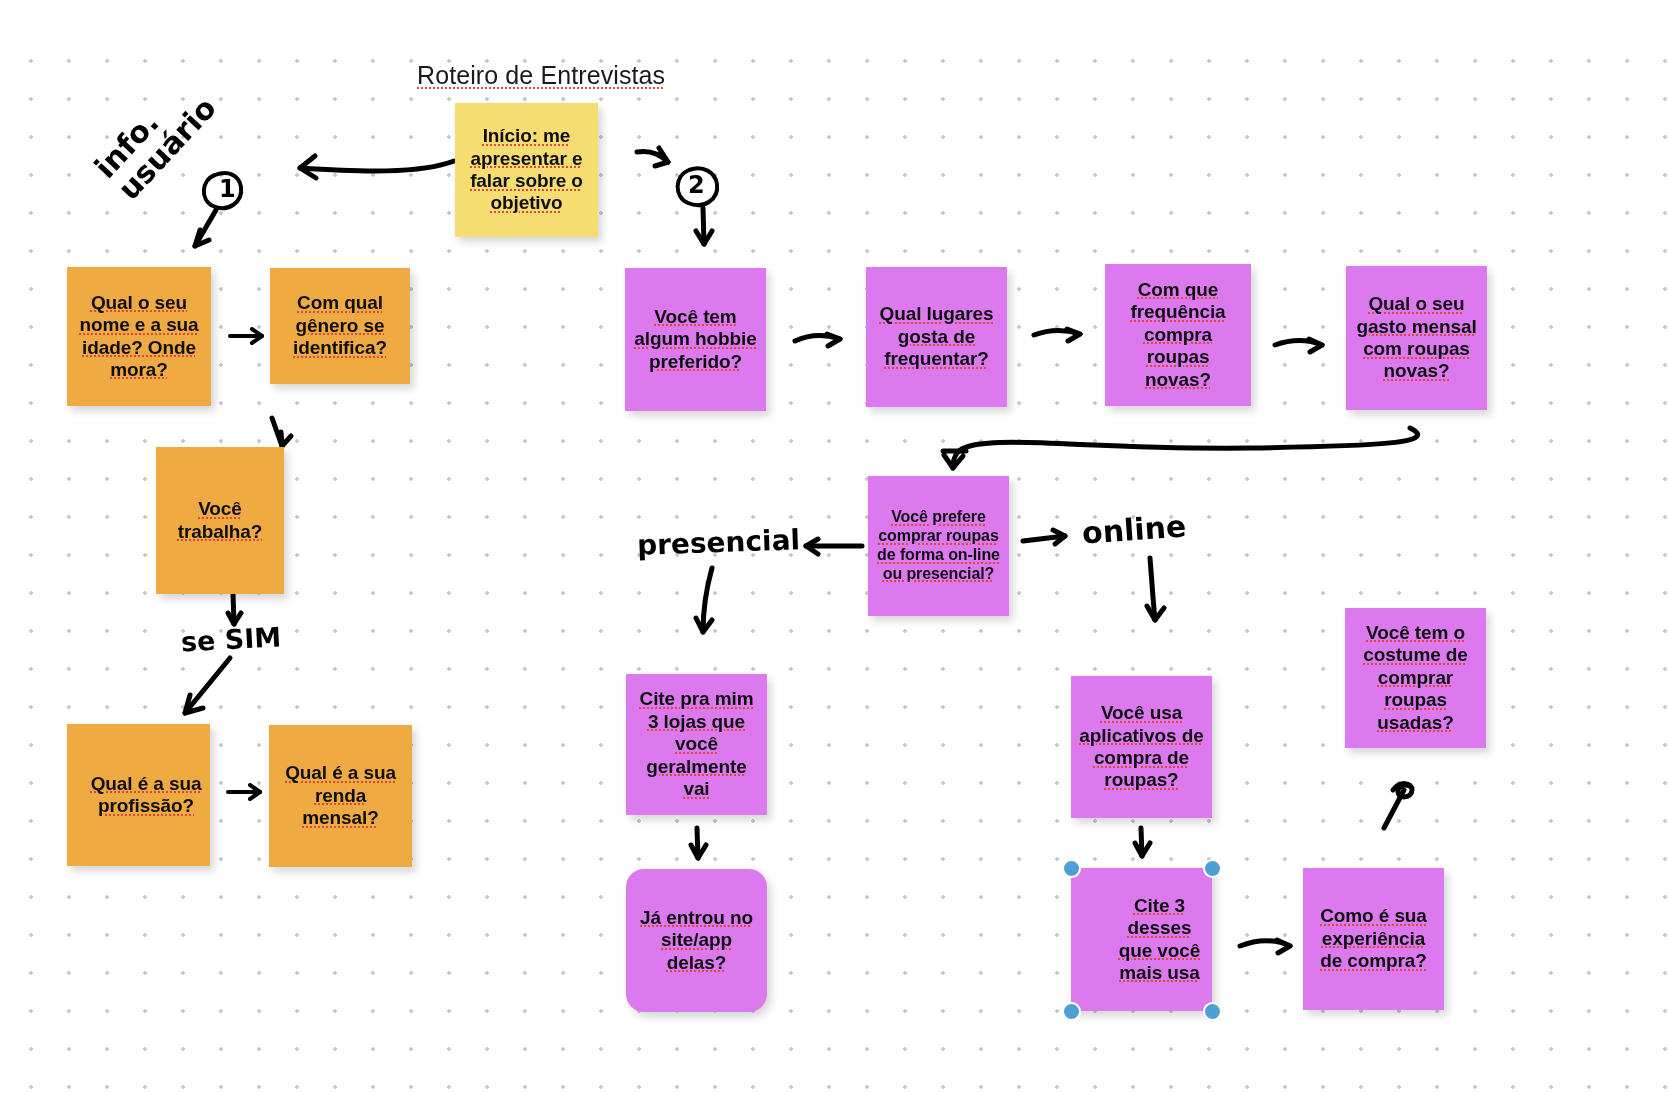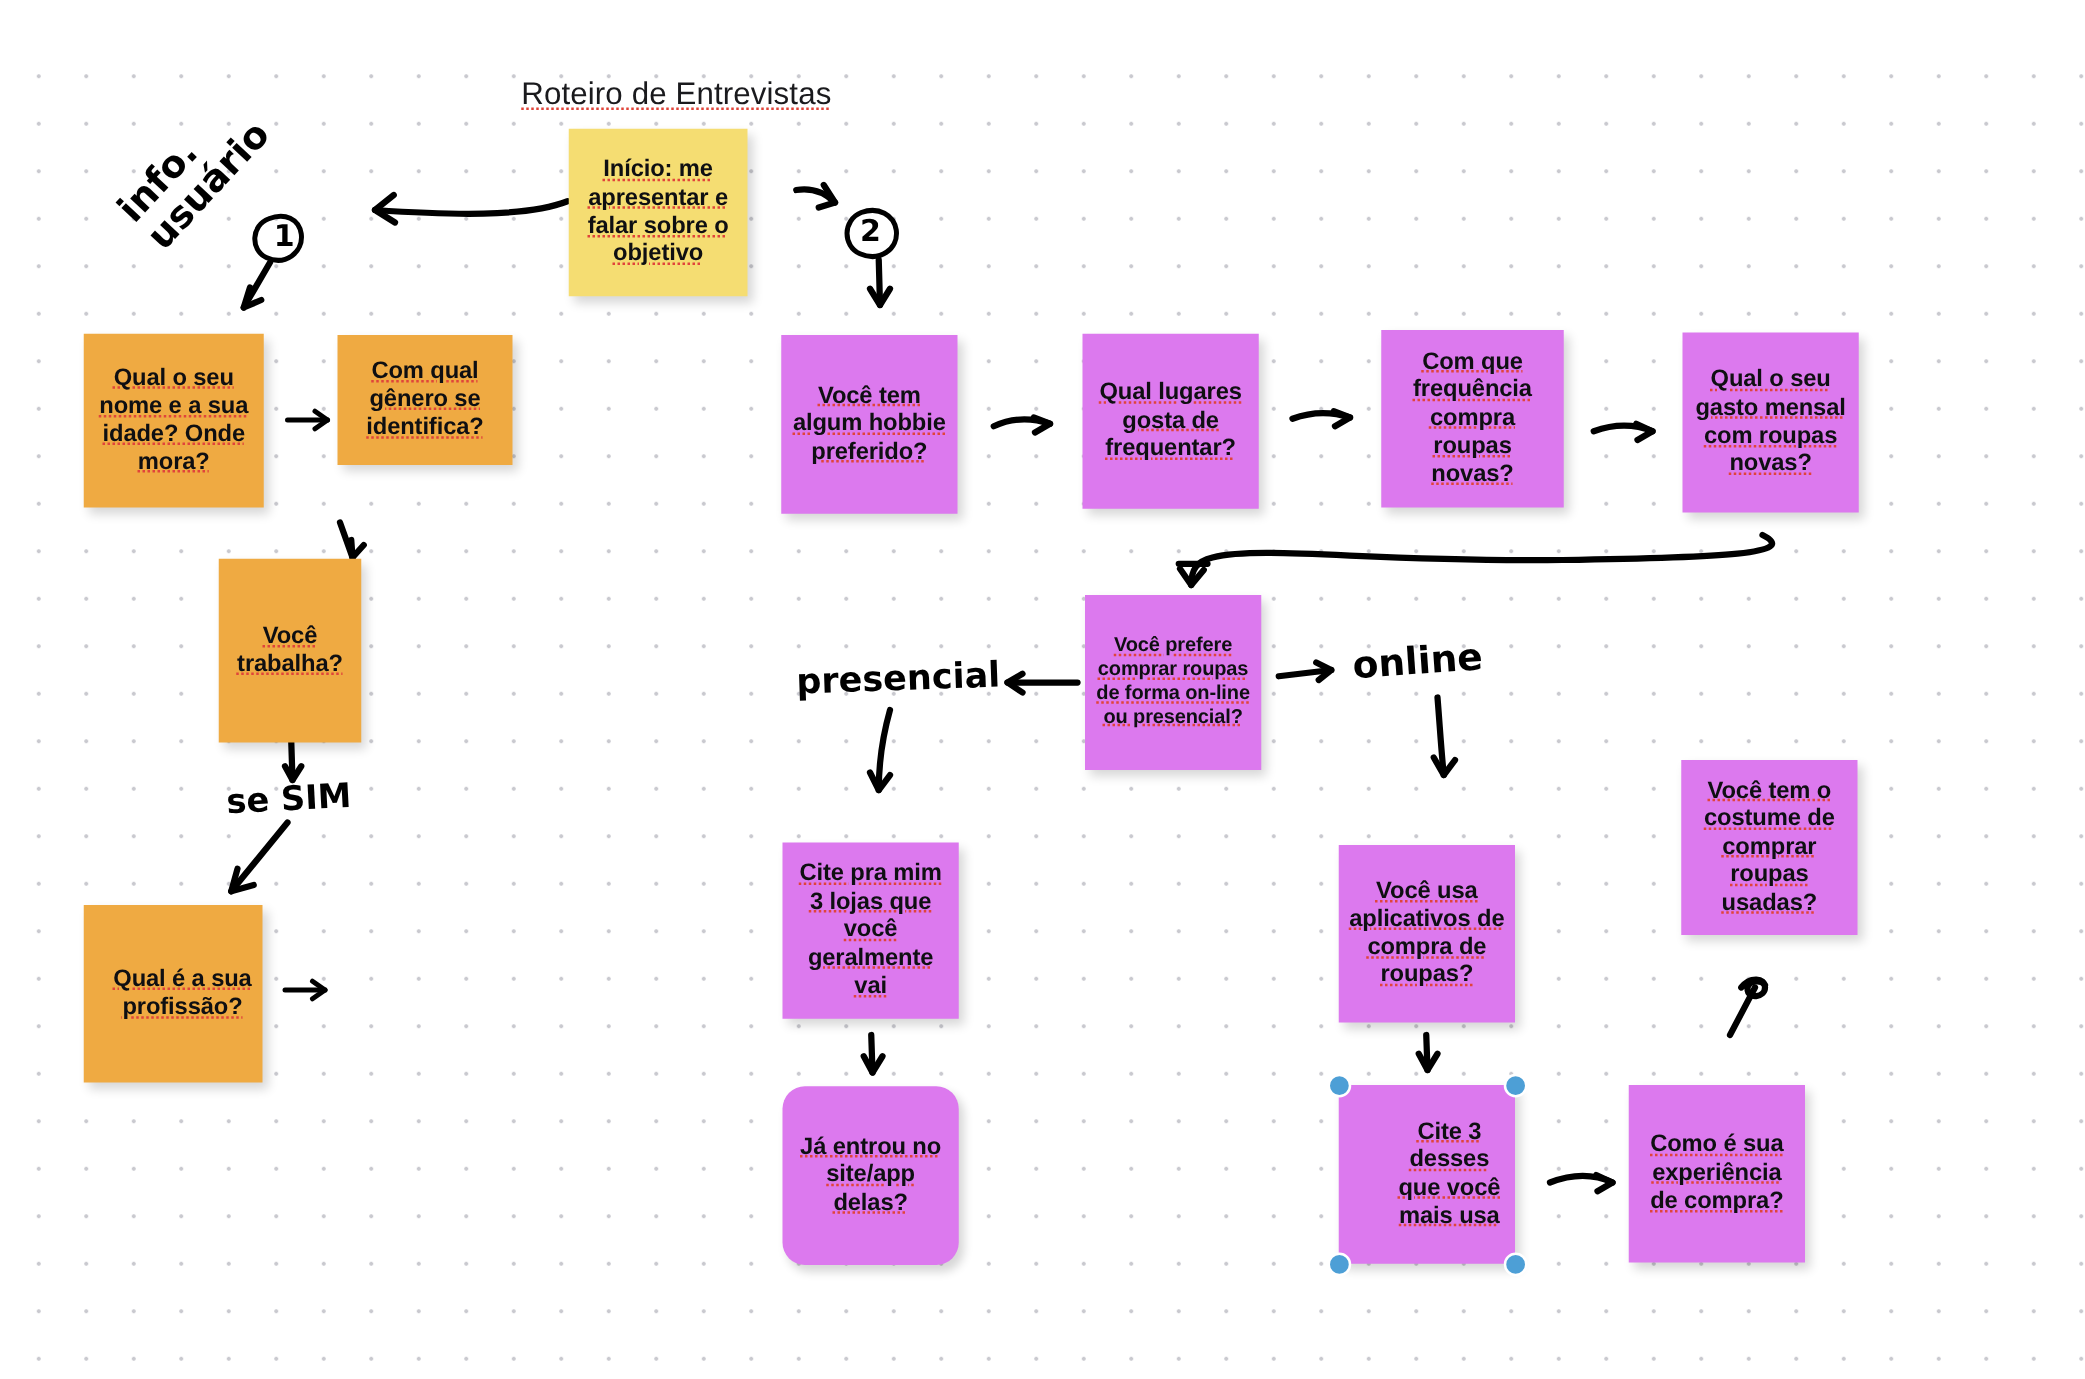--- a/index.html
+++ b/index.html
@@ -174,7 +174,7 @@
     <span class="txt">Qual o seu nome e a sua idade? Onde mora?</span>
   </div>
 
-  <div class="note orange" style="left:270px;top:240px;width:140px;height:104px;font-size:19px;">
+  <div class="note orange" style="left:270px;top:240px;width:140px;height:116px;font-size:19px;">
     <span class="txt">Com qual gênero se identifica?</span>
   </div>
 

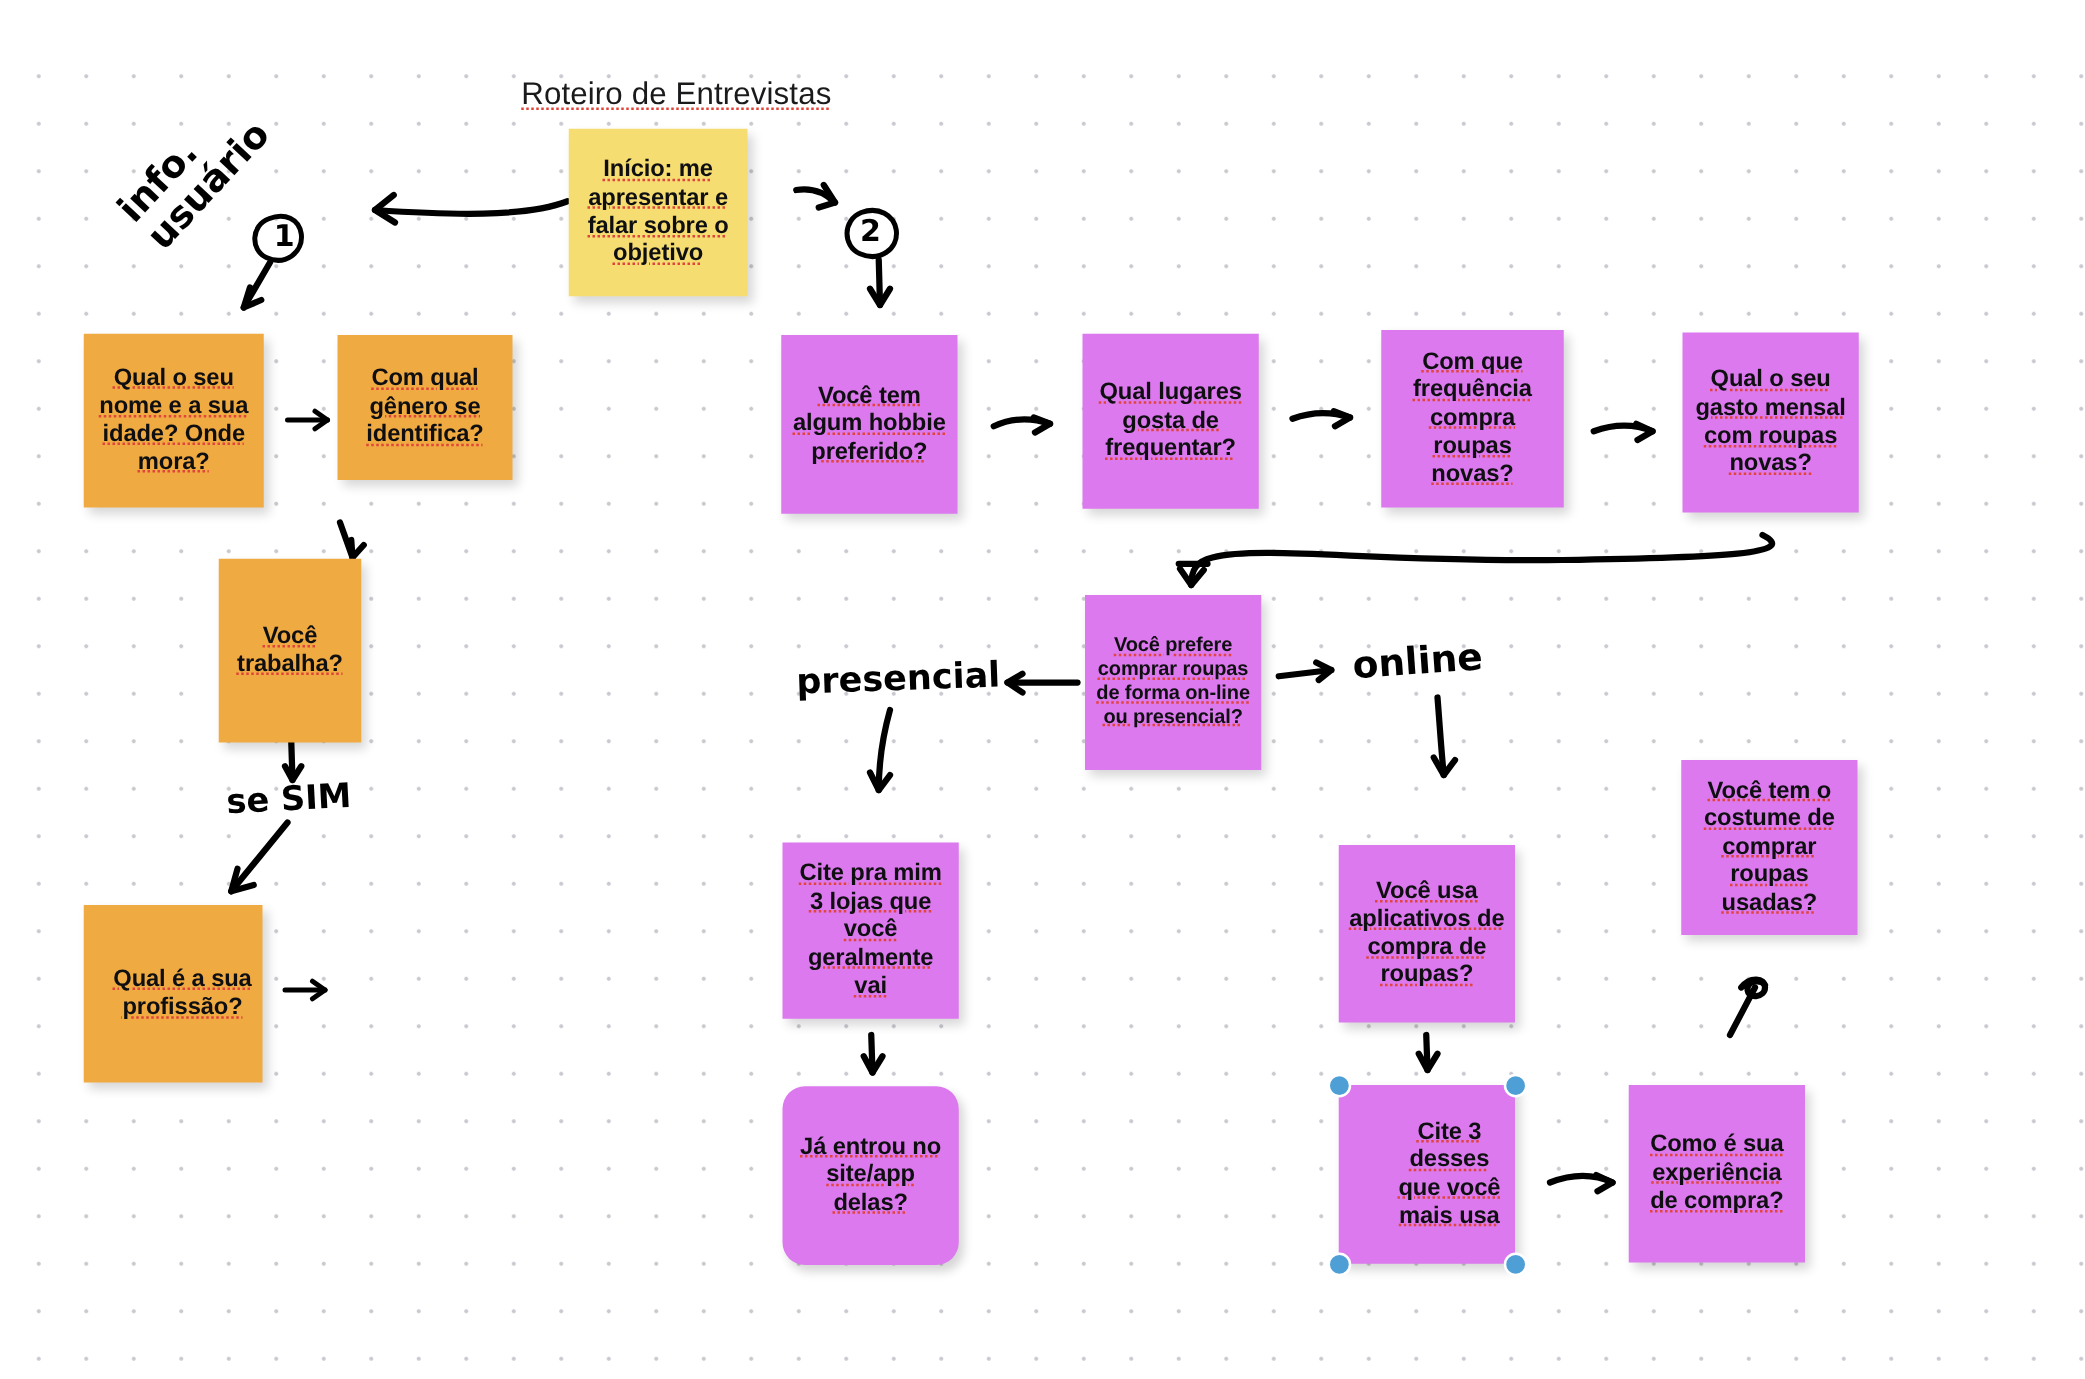--- a/index.html
+++ b/index.html
@@ -178,7 +178,7 @@
     <span class="txt">Com qual gênero se identifica?</span>
   </div>
 
-  <div class="note orange" style="left:175px;top:419px;width:114px;height:147px;font-size:19px;">
+  <div class="note orange" style="left:156px;top:419px;width:128px;height:147px;font-size:19px;">
     <span class="txt">Você trabalha?</span>
   </div>
 

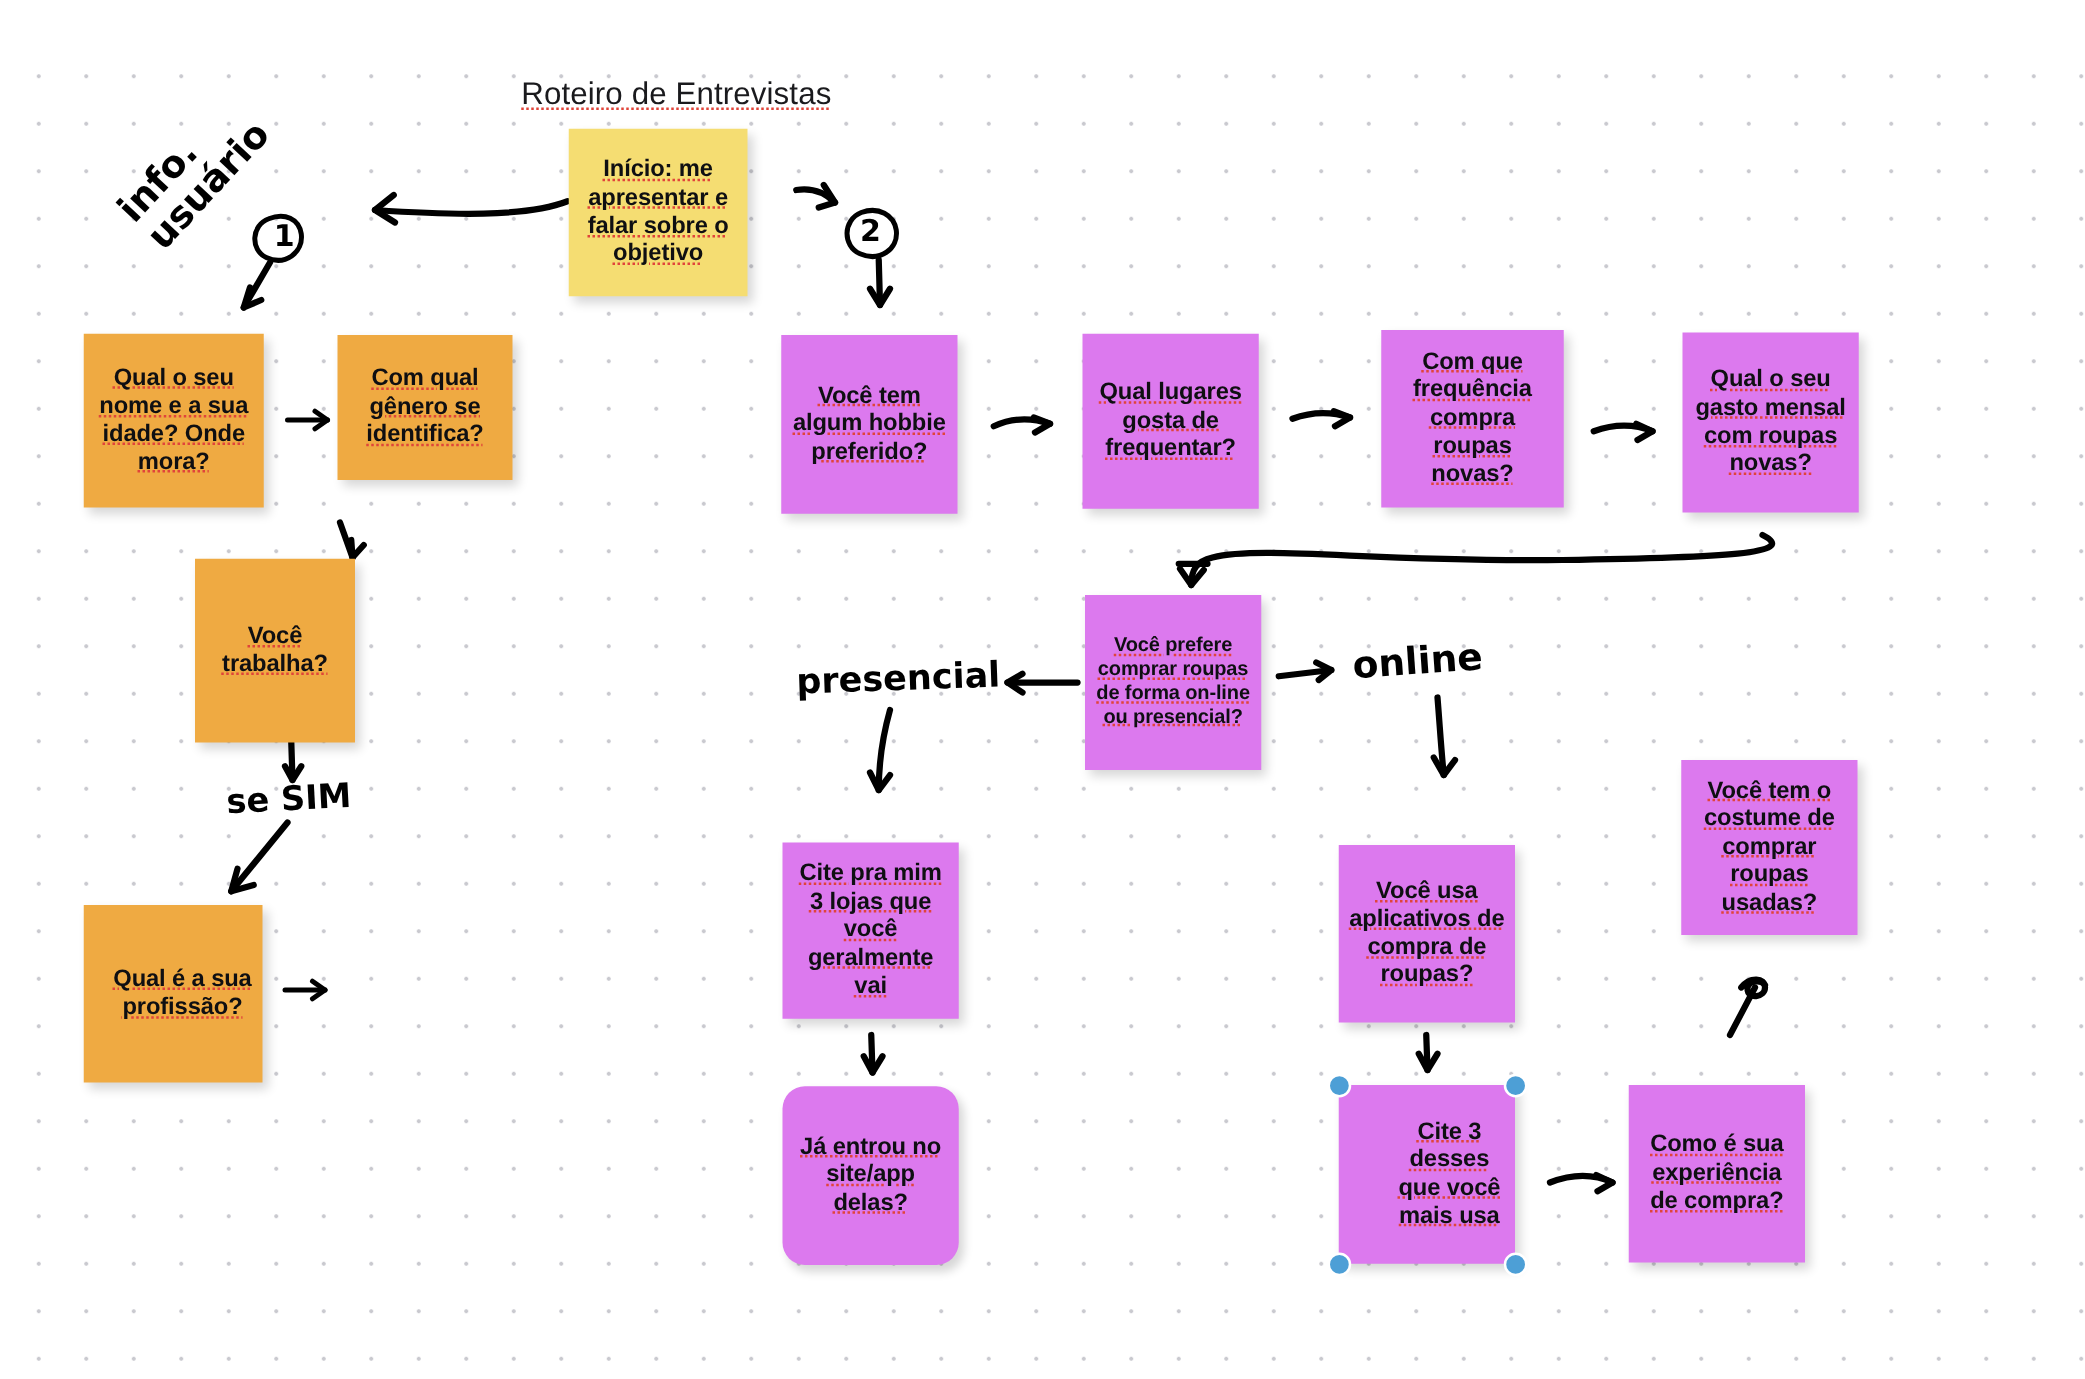--- a/index.html
+++ b/index.html
@@ -186,6 +186,9 @@
     <span class="txt">Qual é a sua profissão?</span>
   </div>
 
+  <div class="note orange" style="left:269px;top:697px;width:143px;height:142px;font-size:19px;">
+    <span class="txt">Qual é a sua renda mensal?</span>
+  </div>
 
   <div class="note purple" style="left:625px;top:240px;width:141px;height:143px;font-size:19px;">
     <span class="txt">Você tem algum hobbie preferido?</span>

